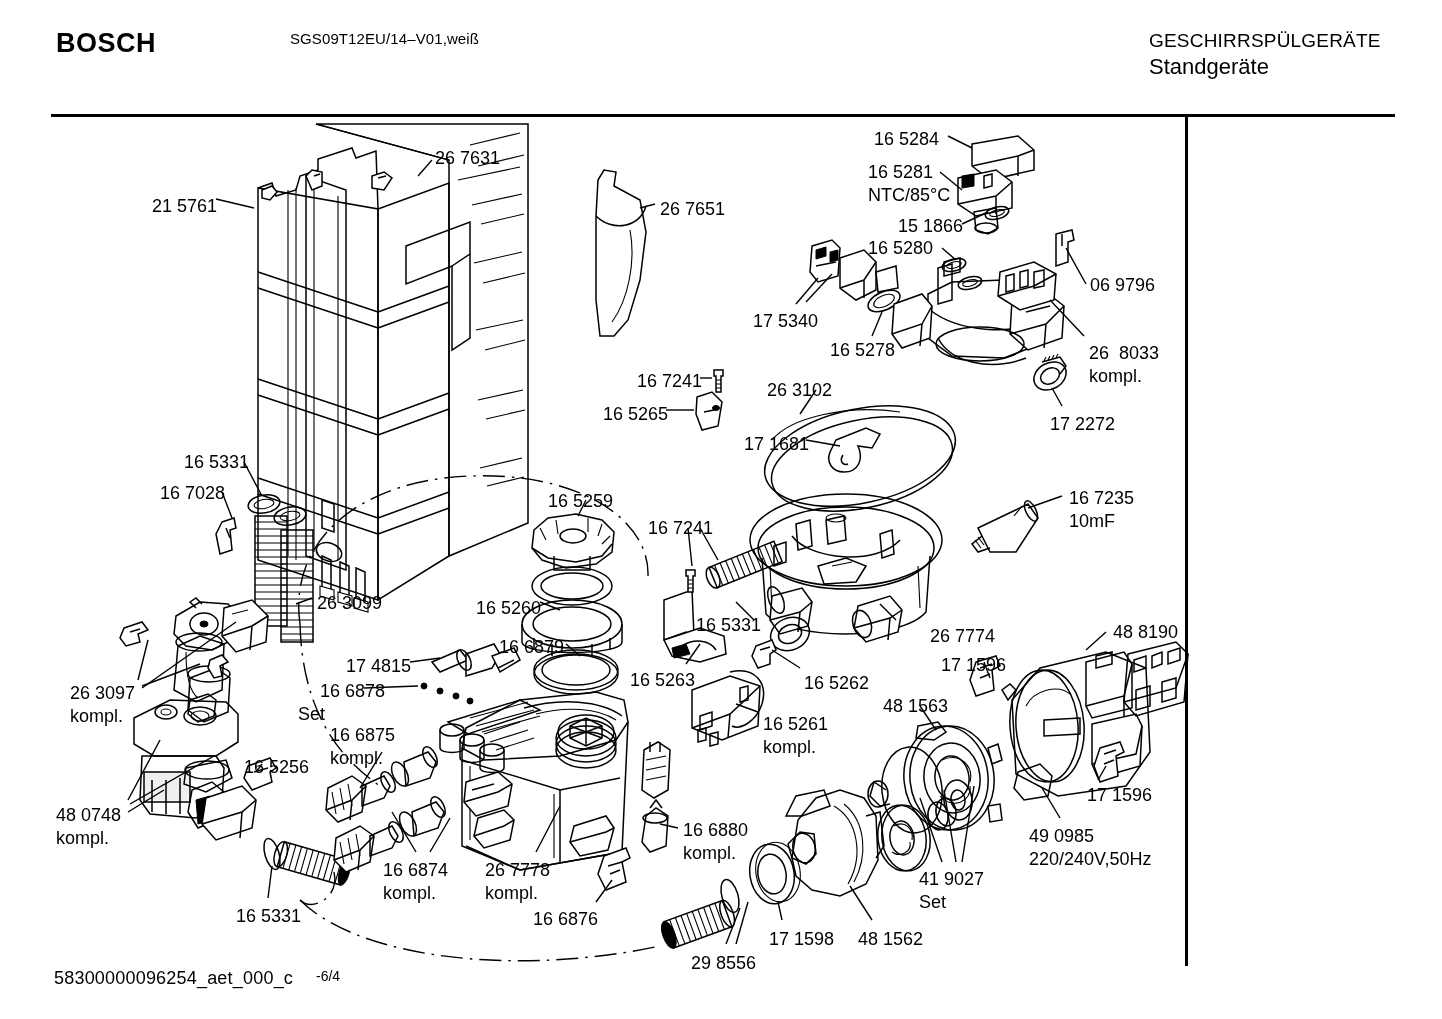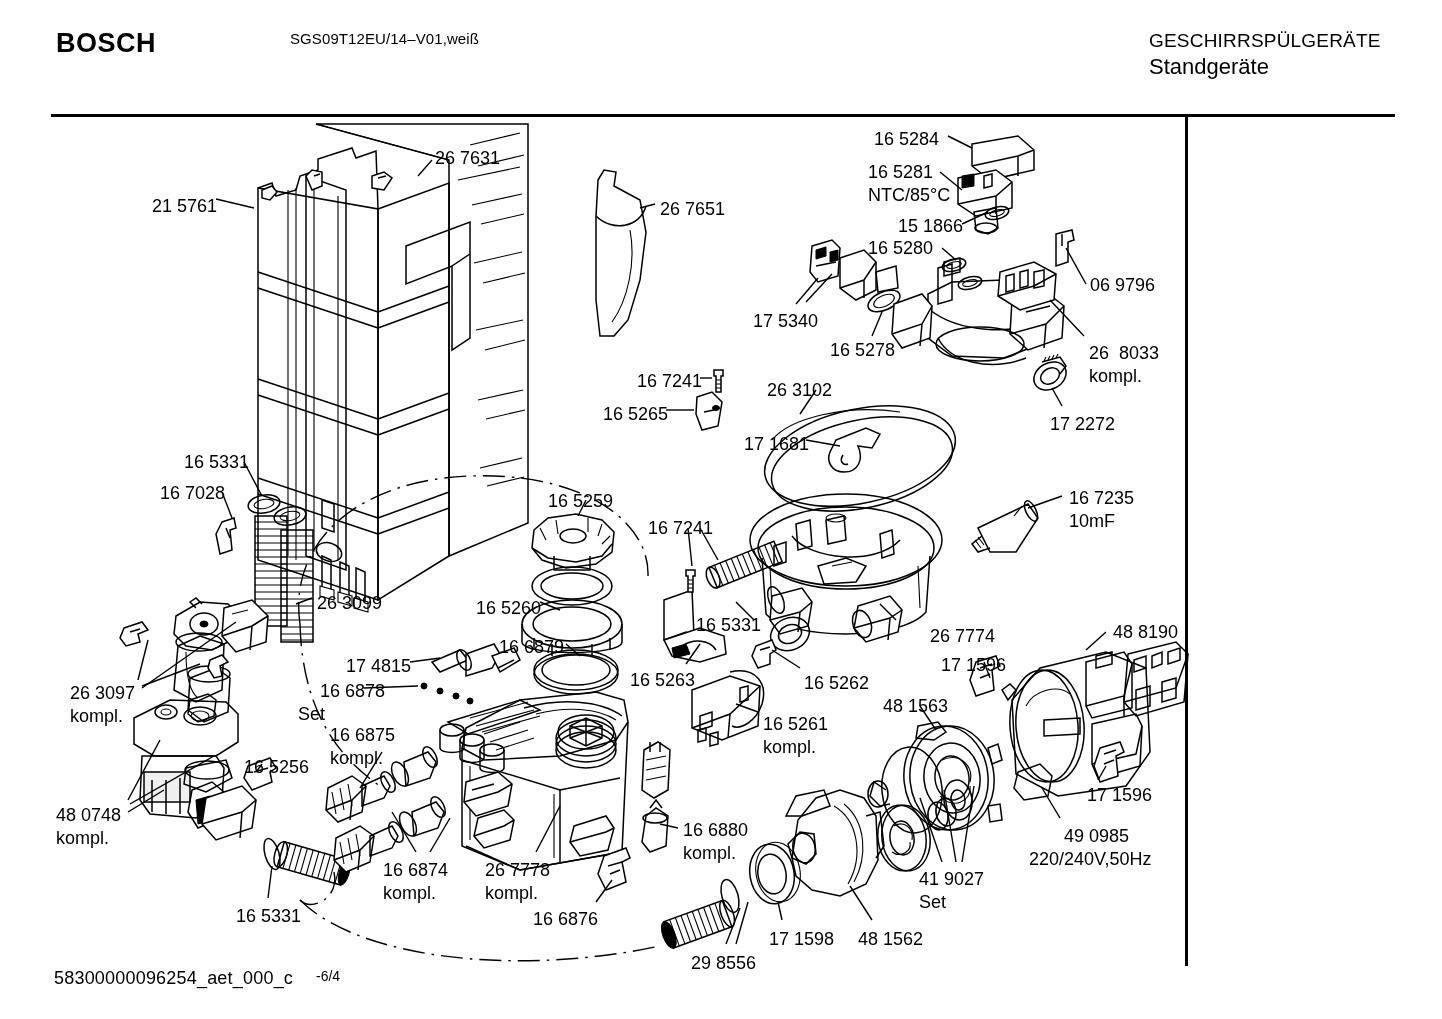--- a/index.html
+++ b/index.html
@@ -698,7 +698,7 @@
       <div class="label" style="left: 1113px; top: 622px;">48 8190</div>
       <div class="label" style="left: 883px; top: 696px;">48 1563</div>
       <div class="label" style="left: 1087px; top: 785px;">17 1596</div>
-      <div class="label" style="left: 1029px; top: 826px; margin-left: 35px;">49 0985</div>
+      <div class="label" style="left: 1029px; top: 826px;">49 0985</div>
       <div class="label" style="left: 1029px; top: 849px;">220/240V,50Hz</div>
       <div class="label" style="left: 919px; top: 869px; text-align: center;">41 9027</div>
       <div class="label" style="left: 919px; top: 892px;">Set</div>

